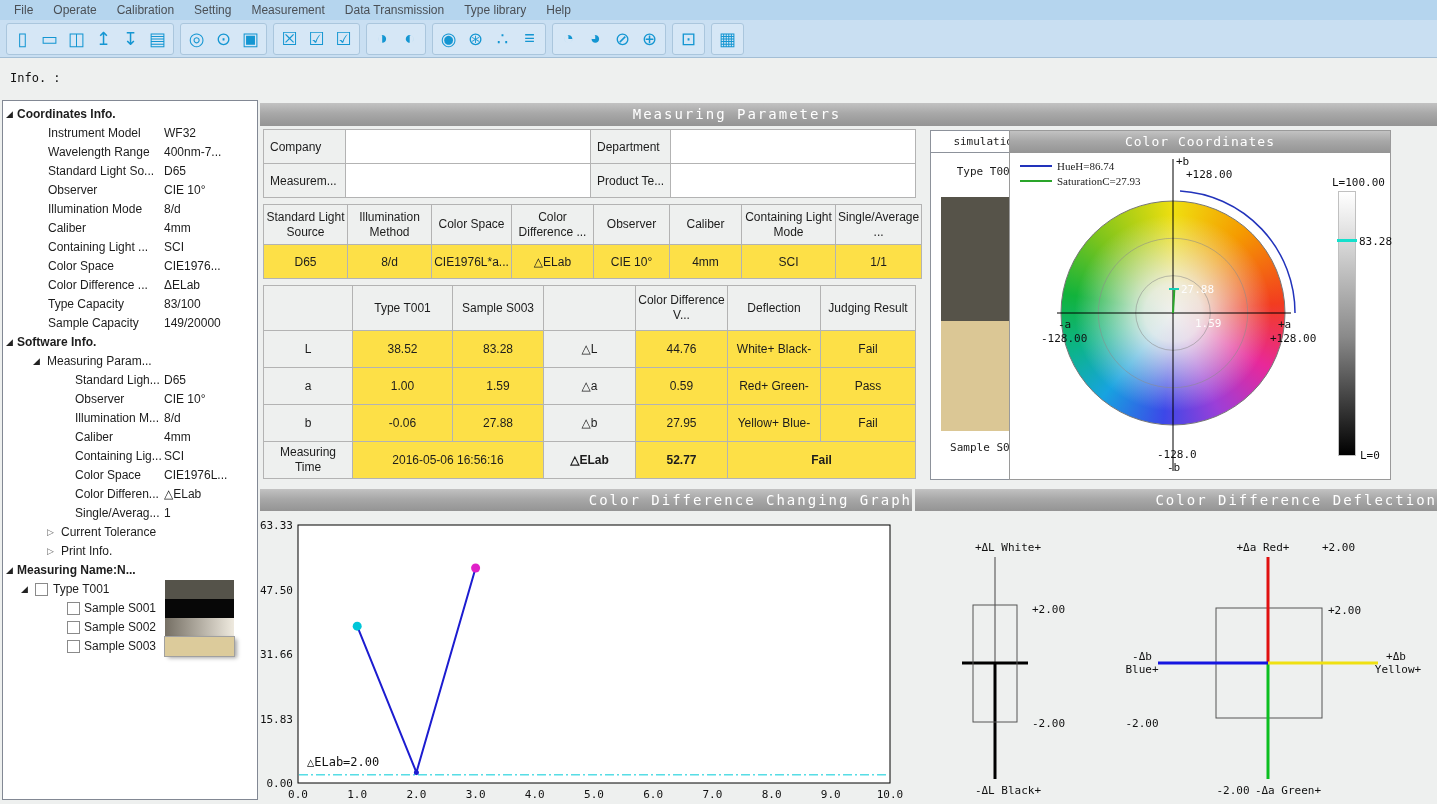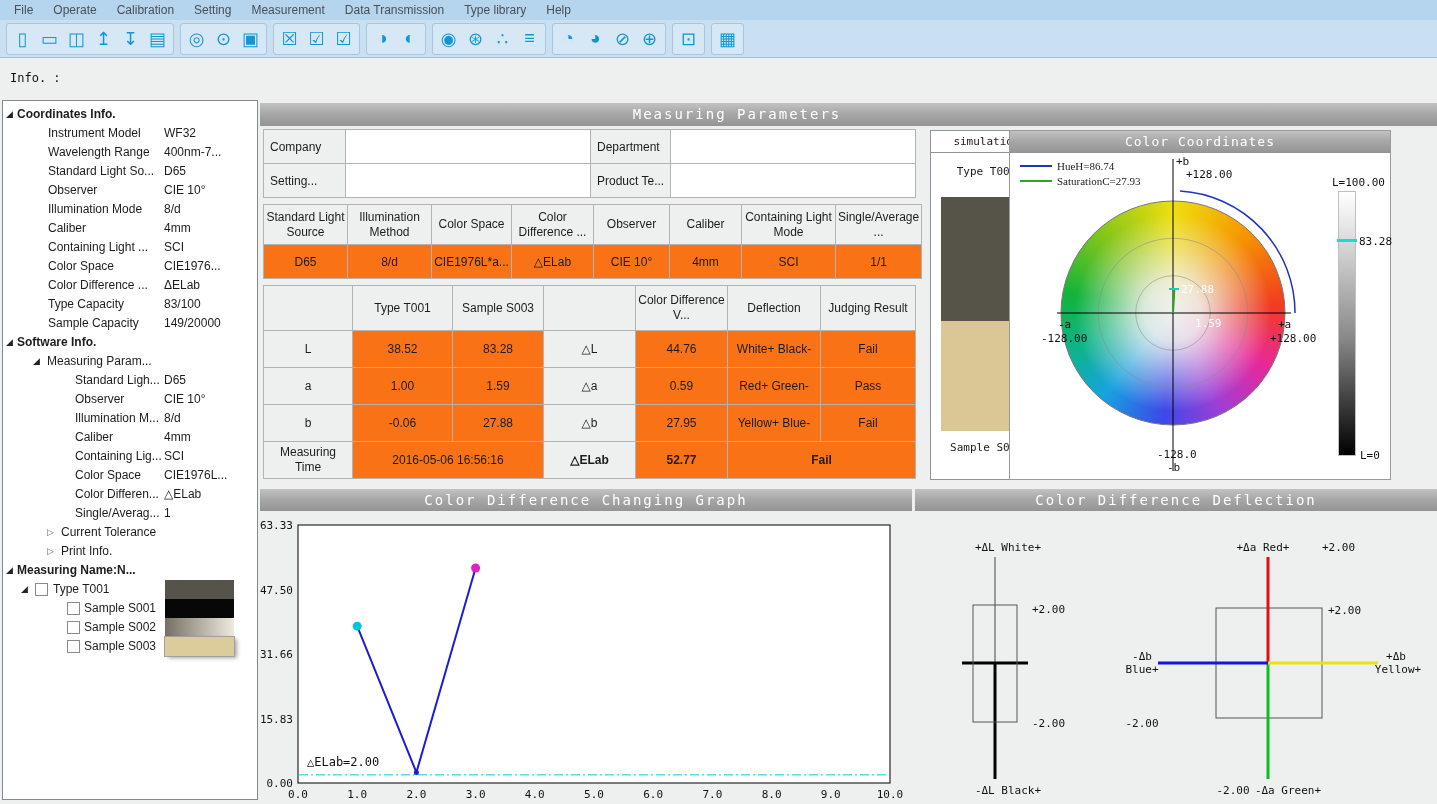--- a/index.html
+++ b/index.html
@@ -28,7 +28,7 @@
 .t-swatch.sel{box-shadow:3px 2px 4px rgba(0,0,0,.35);outline:1px solid #a0a0a0}
 
 
-.hdr{position:absolute;height:22px;background:linear-gradient(180deg,#c2c2c2 0%,#a8a8a8 45%,#949494 100%);color:#fff;font-family:"DejaVu Sans Mono",monospace;font-size:14px;letter-spacing:2px;line-height:22px;text-align:center;overflow:hidden;white-space:nowrap}
+.hdr{position:absolute;height:22px;background:linear-gradient(180deg,#c2c2c2 0%,#a8a8a8 45%,#949494 100%);color:#fff;font-family:"DejaVu Sans Mono",monospace;font-size:14px;letter-spacing:2px;line-height:22px;text-align:right;overflow:hidden;white-space:nowrap}
 .hdr-main{left:260px;top:103px;width:1177px;height:23px;line-height:23px}
 .hdr-main span{position:absolute;left:477px;top:0;transform:translateX(-50%)}
 .graph-hdr{left:260px;top:489px;width:652px}

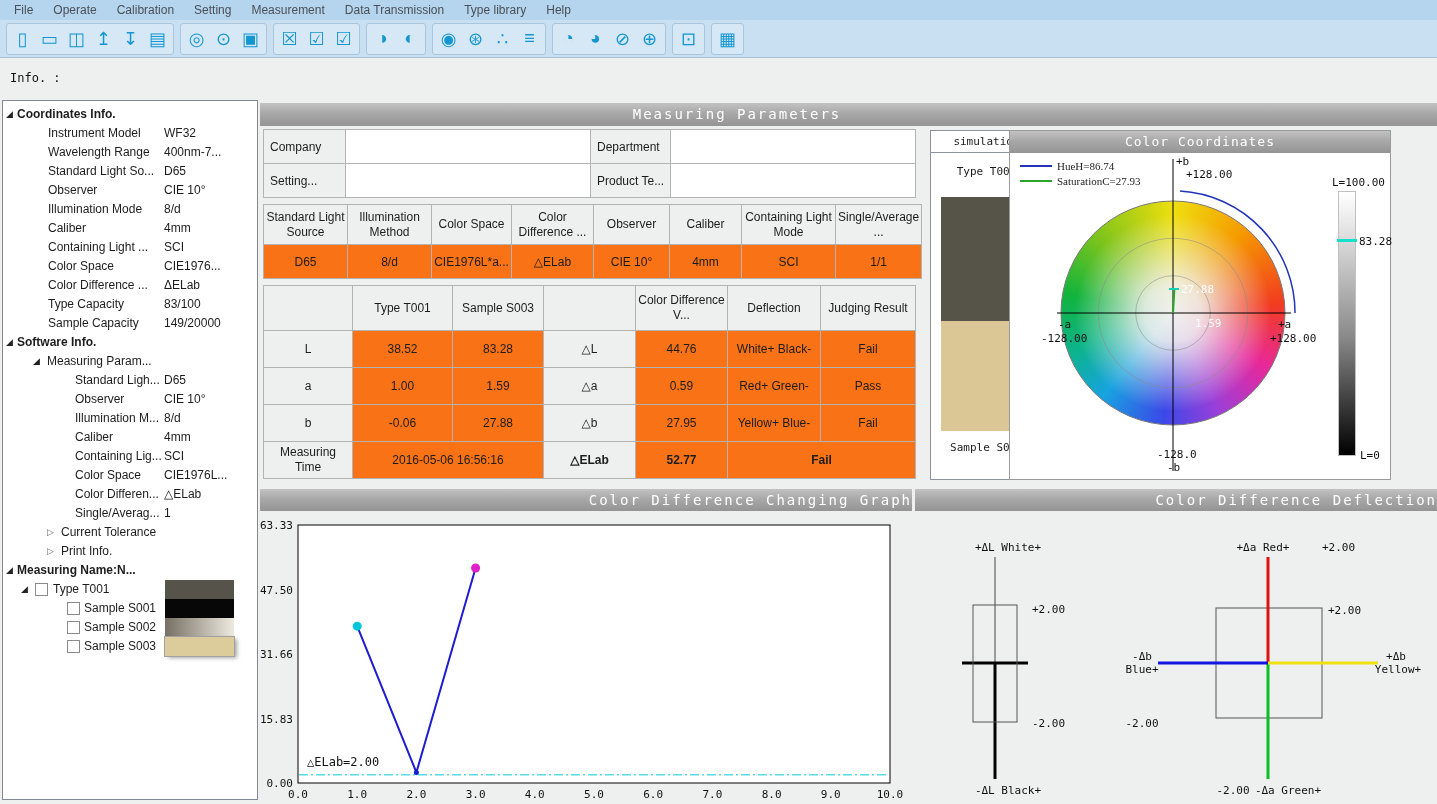--- a/index.html
+++ b/index.html
@@ -35,7 +35,7 @@
 .defl-hdr{left:915px;top:489px;width:522px}
 
 
-table.grid{position:absolute;border-collapse:collapse;background:#f97316}
+table.grid{position:absolute;border-collapse:collapse;background:#fde047}
 table.grid td,table.grid th{border:1px solid #b3b3b3;font-weight:normal;text-align:center;padding:0 2px;font-size:12px}
 table.grid th{background:#eef0ef;line-height:1.25}
 .form-table{left:263px;top:129px}

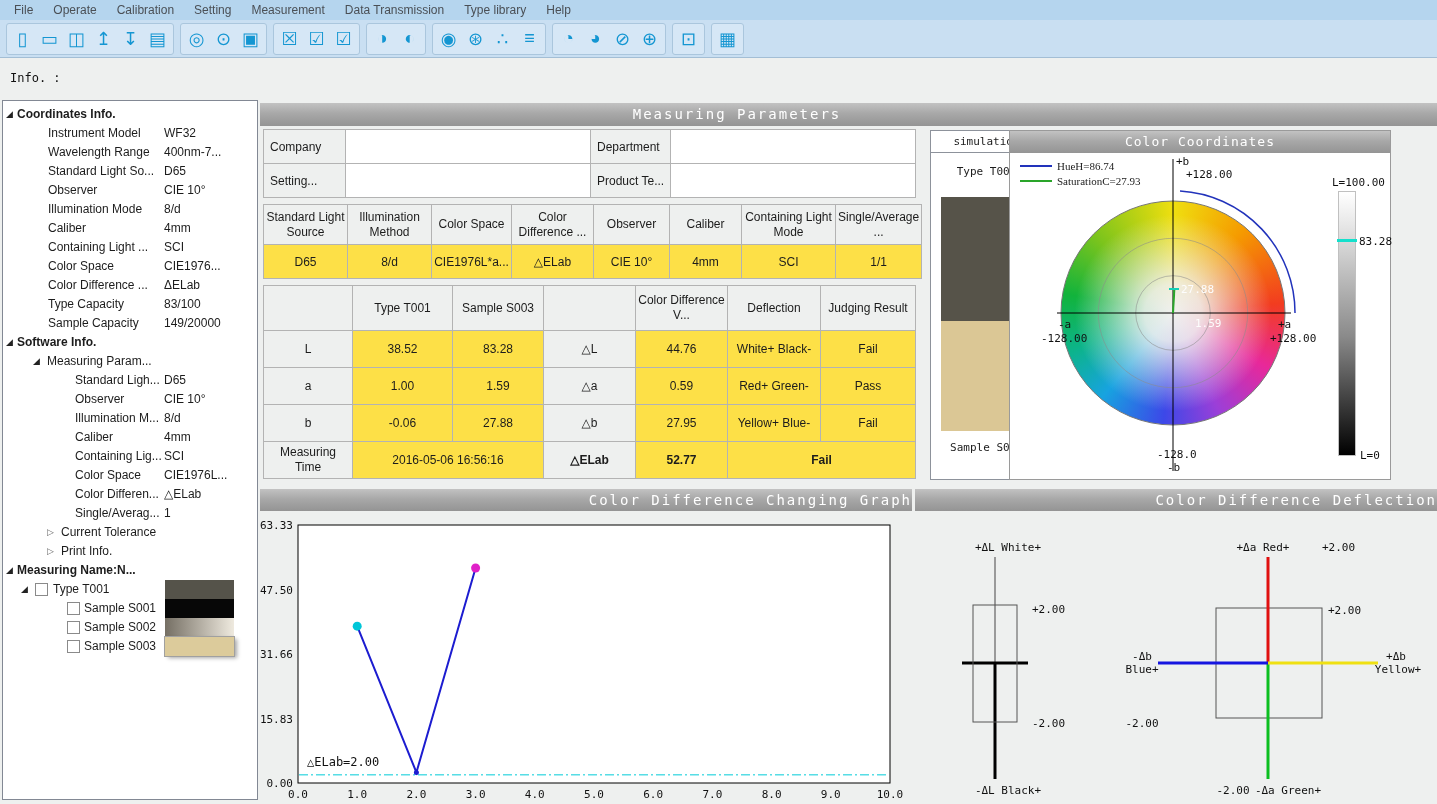--- a/index.html
+++ b/index.html
@@ -284,7 +284,7 @@
     <td><input class="cell-input" value="" style=""></td>
   </tr>
   <tr>
-    <td class="lbl">Setting...</td>
+    <td class="lbl">Measurem...</td>
     <td><input class="cell-input" value="" style=""></td>
     <td class="lbl">Product Te...</td>
     <td><input class="cell-input" value="" style=""></td>

